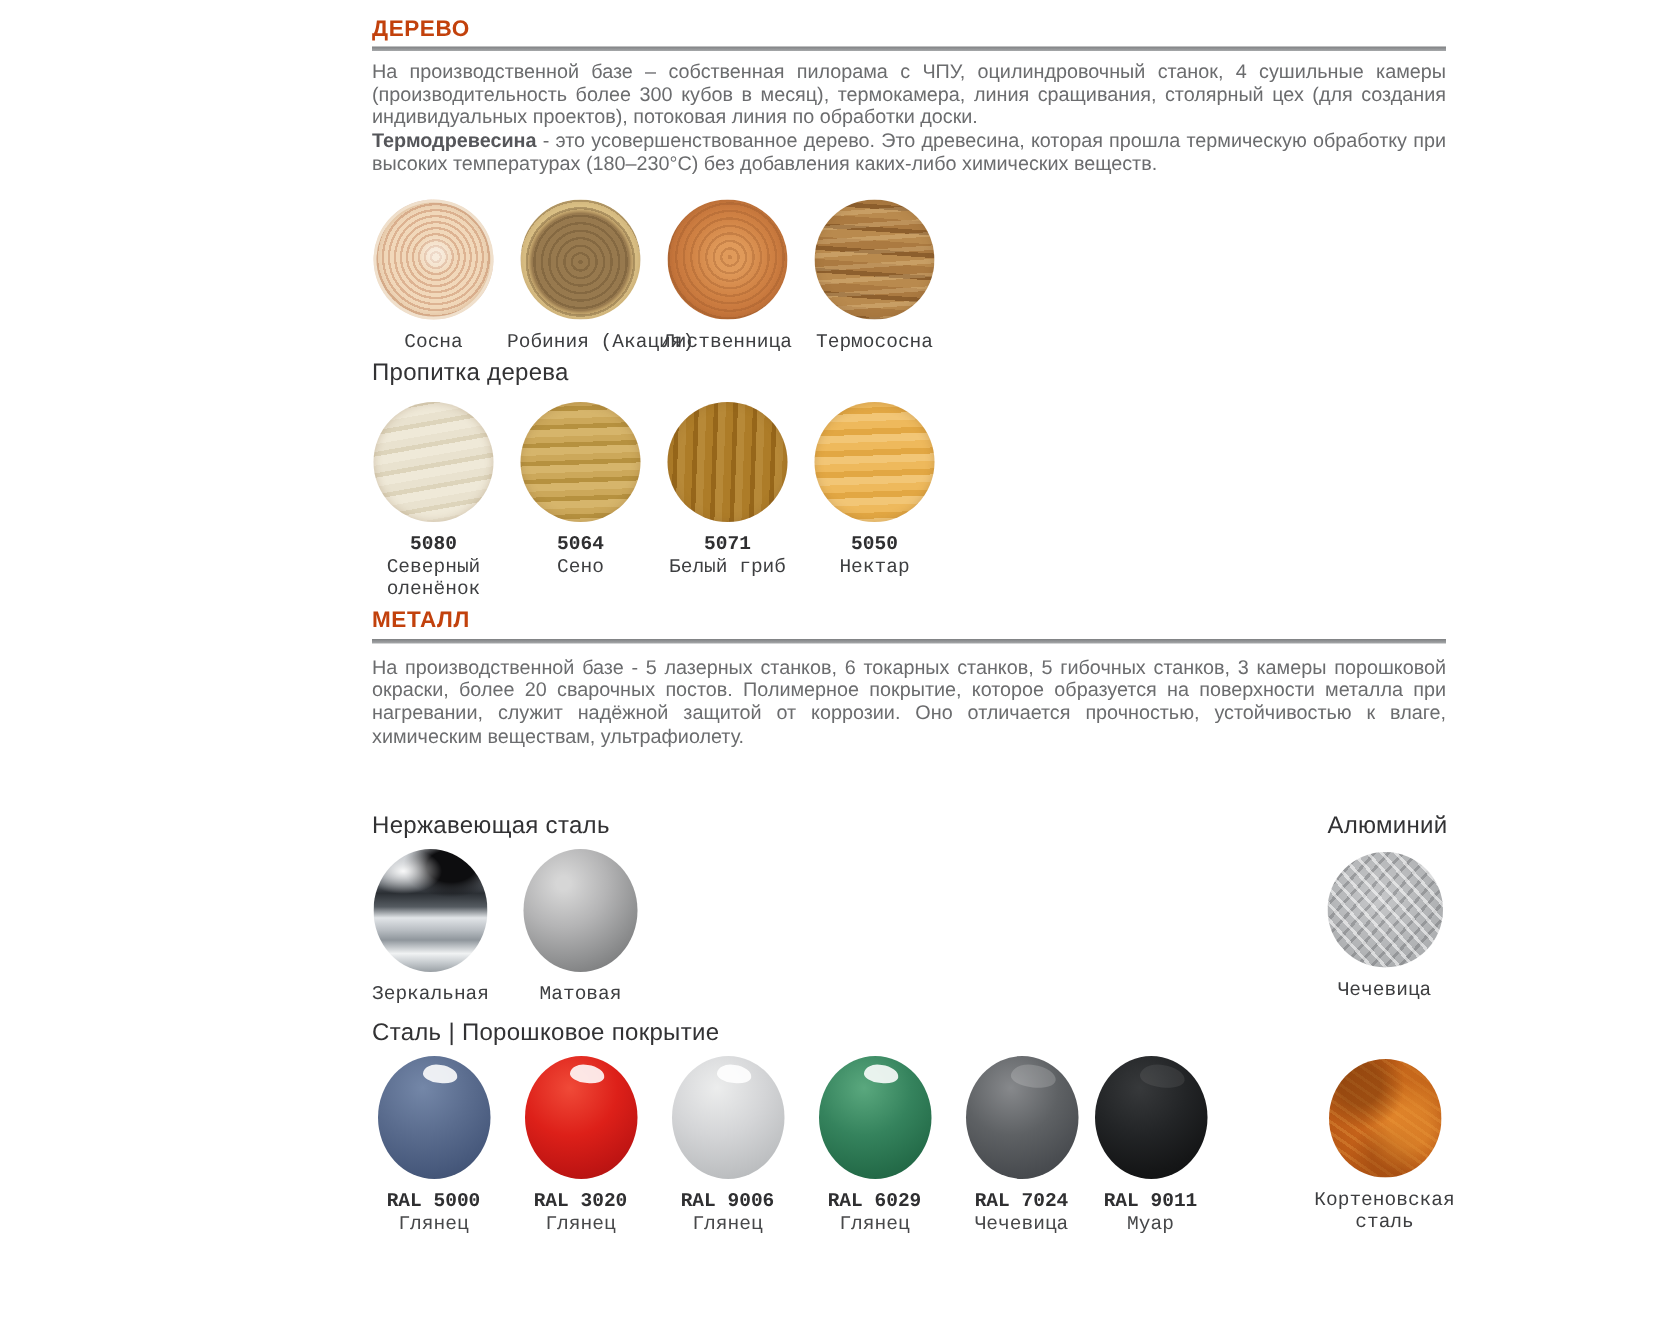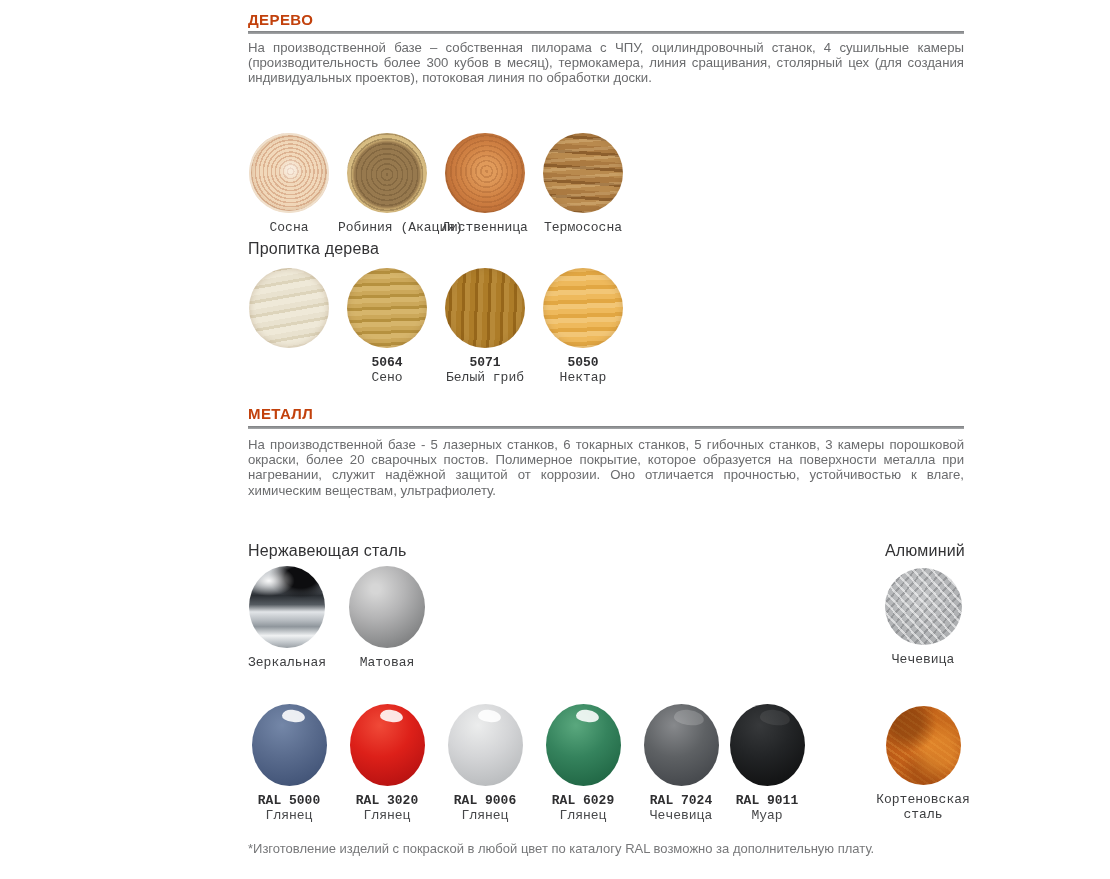--- a/index.html
+++ b/index.html
@@ -92,6 +92,7 @@
 
   <div class="body-text" style="left:248px;top:40px;">
     <p><span>На производственной базе – собственная пилорама с ЧПУ, оцилиндровочный станок, 4 сушильные камеры (производительность более 300 кубов в месяц), термокамера, линия сращивания, столярный цех (для создания индивидуальных проектов), потоковая линия по обработки доски.</span></p>
+    <p><span class="lead">Термодревесина</span><span> - это усовершенствованное дерево. Это древесина, которая прошла термическую обработку при высоких температурах (180–230°С) без добавления каких-либо химических веществ.</span></p>
   </div>
 
   <div class="row" style="top:133px;">

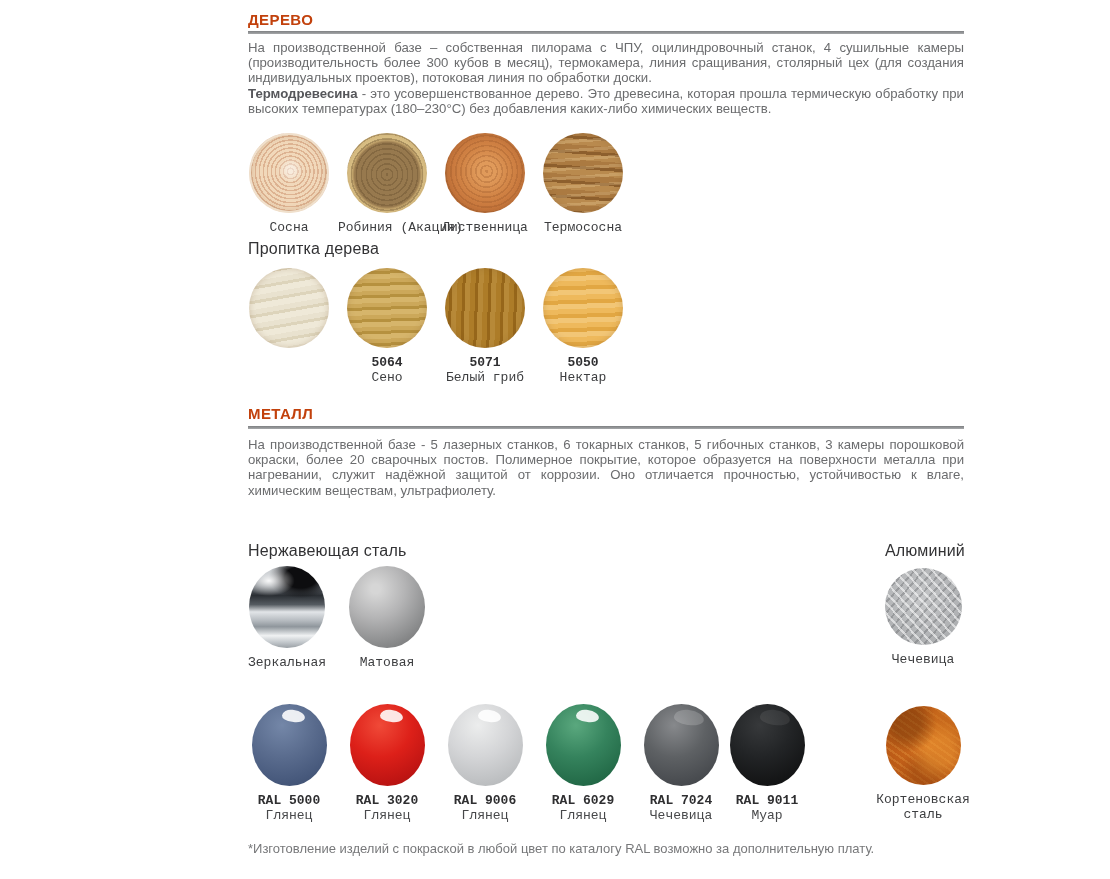--- a/index.html
+++ b/index.html
@@ -119,6 +119,10 @@
   <div class="row" style="top:268px;">
     <div class="cell" style="left:240px;">
       <div class="disc d80 imp-5080"></div>
+      <div class="cap">
+          <div class="code">5080</div>
+          <div>Северный оленёнок</div>
+        </div>
     </div>
     <div class="cell" style="left:338px;">
       <div class="disc d80 imp-5064"></div>

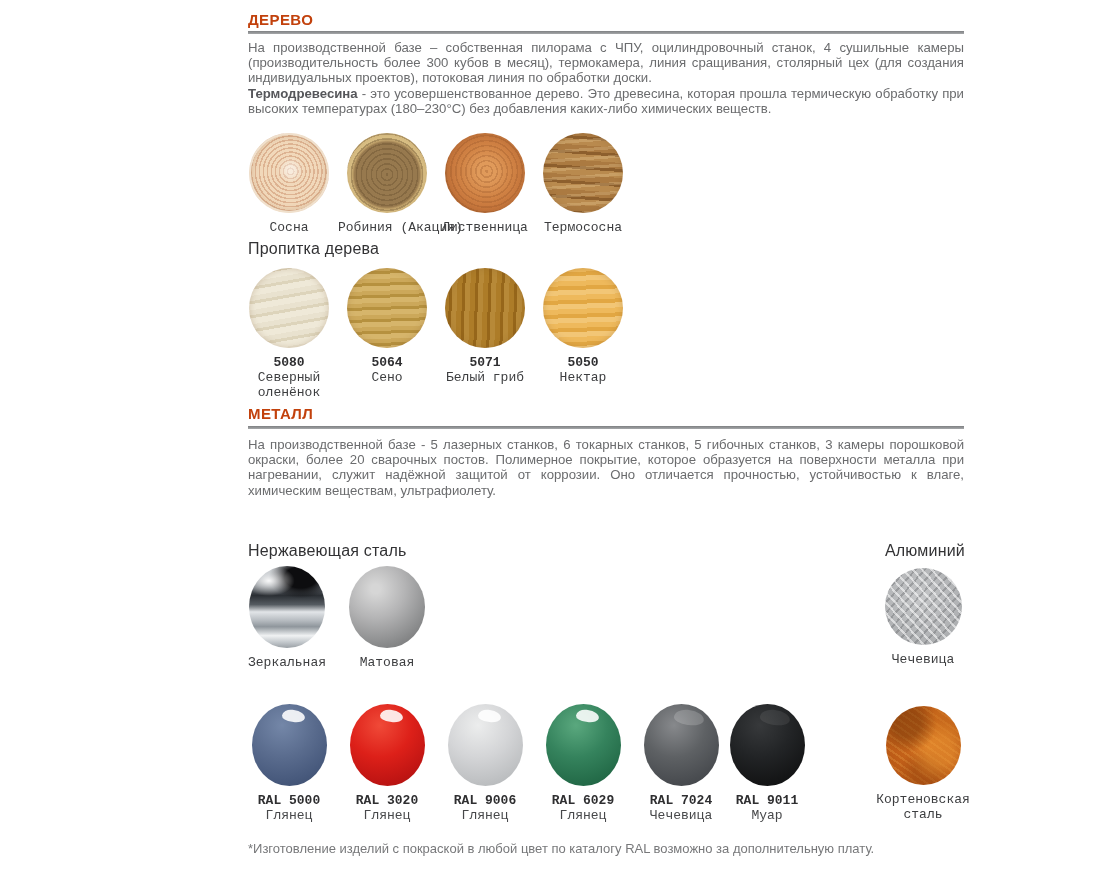--- a/index.html
+++ b/index.html
@@ -172,6 +172,7 @@
     </div>
   </div>
 
+  <div class="sub-title" style="left:248px;top:680px;">Сталь | Порошковое покрытие</div>
 
   <div class="row" style="top:704px;">
     <div class="cell" style="left:240px;text-align:center;">

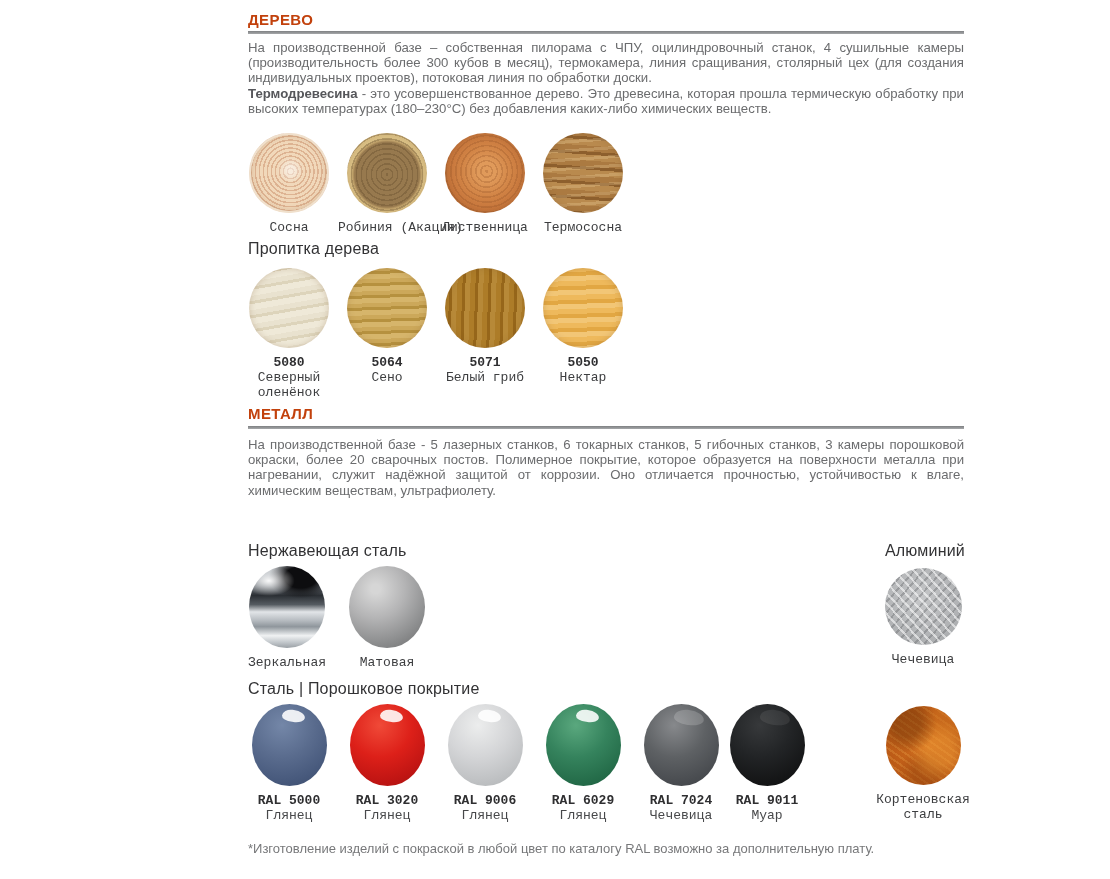--- a/index.html
+++ b/index.html
@@ -223,7 +223,6 @@
     </div>
   </div>
 
-  <div class="footnote" style="left:248px;top:841px;">*Изготовление изделий с покраской в любой цвет по каталогу RAL возможно за дополнительную плату.</div>
 
 </div>
 

